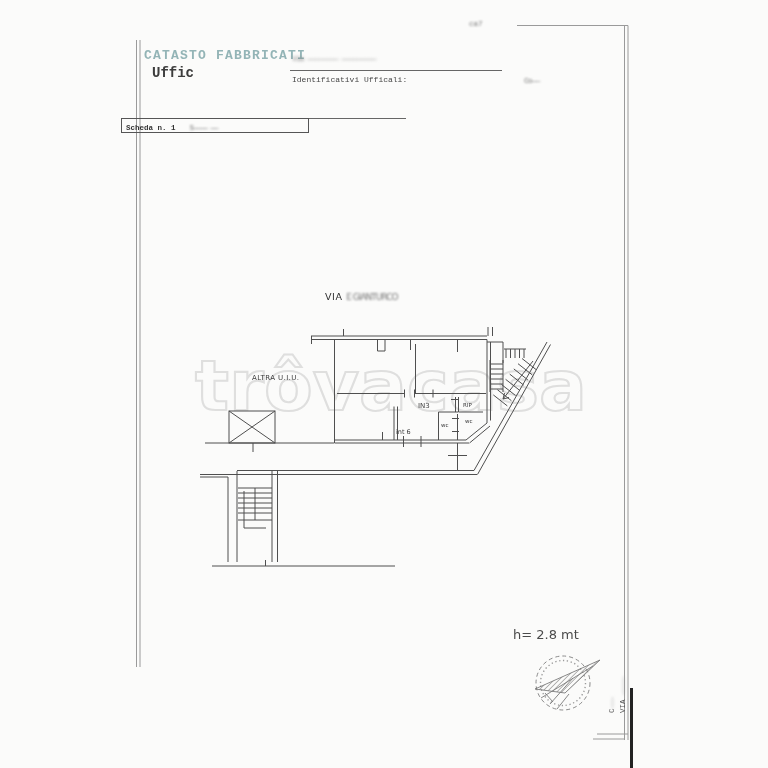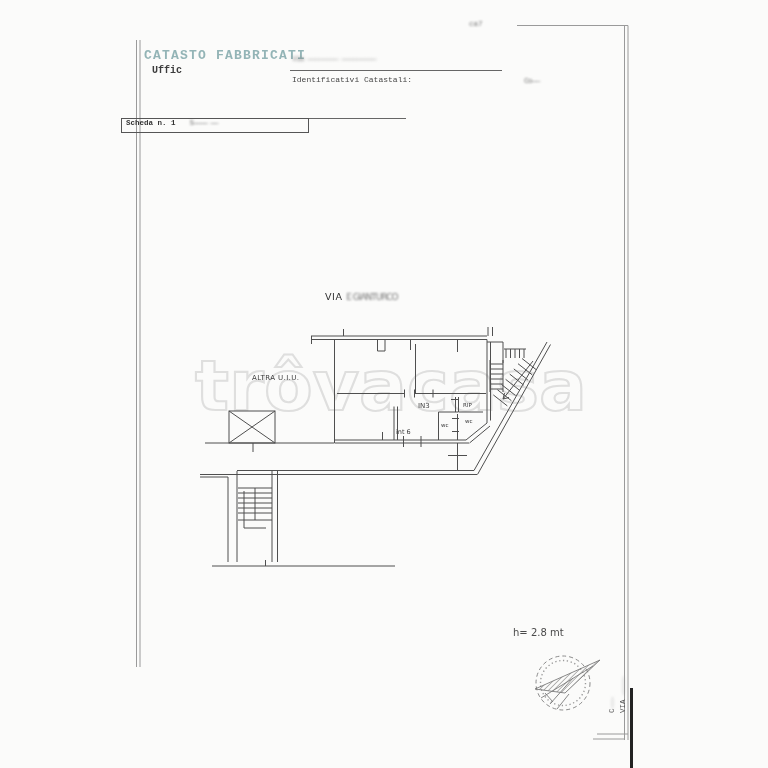--- a/index.html
+++ b/index.html
@@ -17,7 +17,7 @@
 
   .registry-title{left:144px;top:48px;font-size:13px;font-weight:bold;
     letter-spacing:1.2px;color:#93b4b6;filter:blur(.55px);}
-  .office{left:152px;top:65px;font-size:10px;font-weight:bold;color:#3c3c3c;}
+  .office{left:152px;top:65px;font-size:14px;font-weight:bold;color:#3c3c3c;}
   .addr{left:292px;top:54px;font-size:8px;width:220px;white-space:nowrap;}
   .addr-rule{left:290px;top:70px;width:212px;border-top:1px solid #666;height:0;}
   .idents{left:292px;top:75px;font-size:8px;color:#474747;}

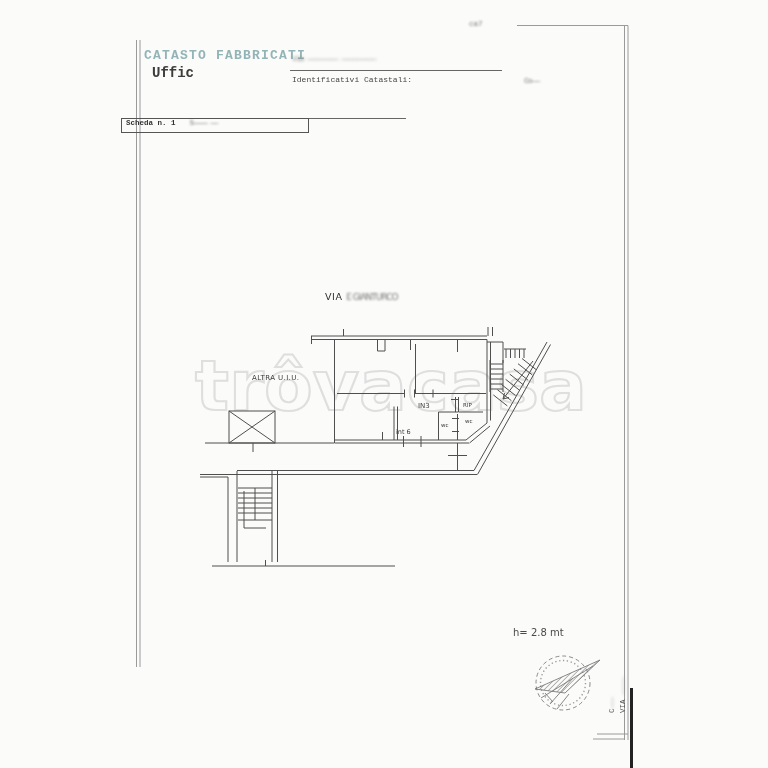--- a/index.html
+++ b/index.html
@@ -132,7 +132,7 @@
 
 <div class="abs mono addr redact">Via ———————— —————————</div>
 <div class="abs addr-rule"></div>
-<div class="abs mono idents soft"><span>Identificativi Catast</span><span class="u">ali:</span></div>
+<div class="abs mono idents soft"><span>Identificativi Uffic</span><span class="u">ali:</span></div>
 <div class="abs mono comune redact2">Co——</div>
 <div class="abs mono pagemark">ca7</div>
 

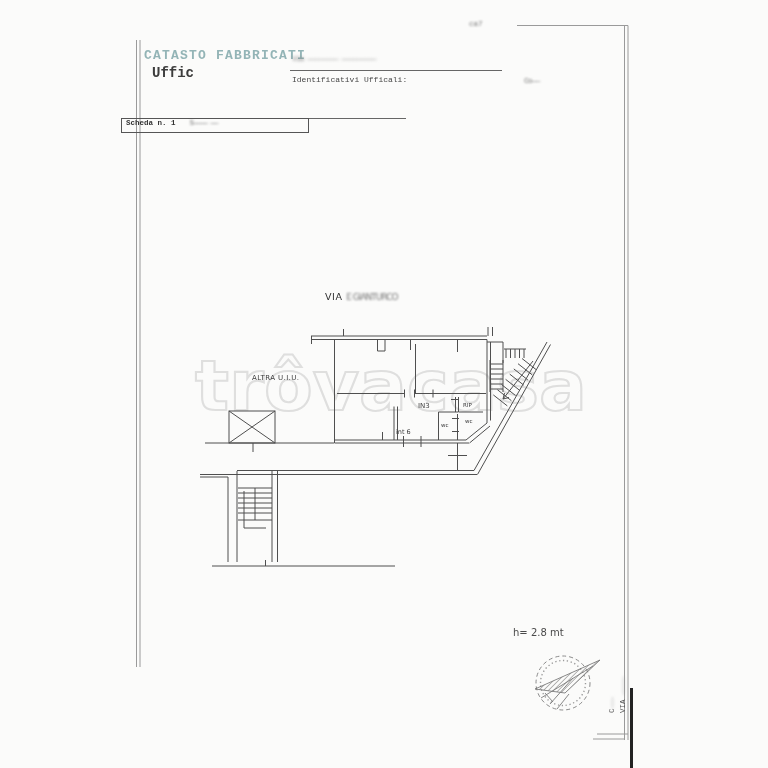--- a/index.html
+++ b/index.html
@@ -26,7 +26,7 @@
   .pagemark{left:469px;top:20px;font-size:7.5px;color:#777;filter:blur(1px);}
 
   .scheda-box{left:121px;top:118px;width:188px;height:15px;border:1px solid #555;
-    display:flex;align-items:flex-start;gap:14px;padding-left:4px;box-sizing:border-box;}
+    display:flex;align-items:flex-end;gap:14px;padding-left:4px;box-sizing:border-box;}
   .scheda-label{font-size:7.5px;font-weight:bold;color:#333;white-space:nowrap;}
   .scheda-redact{font-size:7.5px;}
   .scheda-ext{left:309px;top:118px;width:97px;border-top:1px solid #666;height:0;}

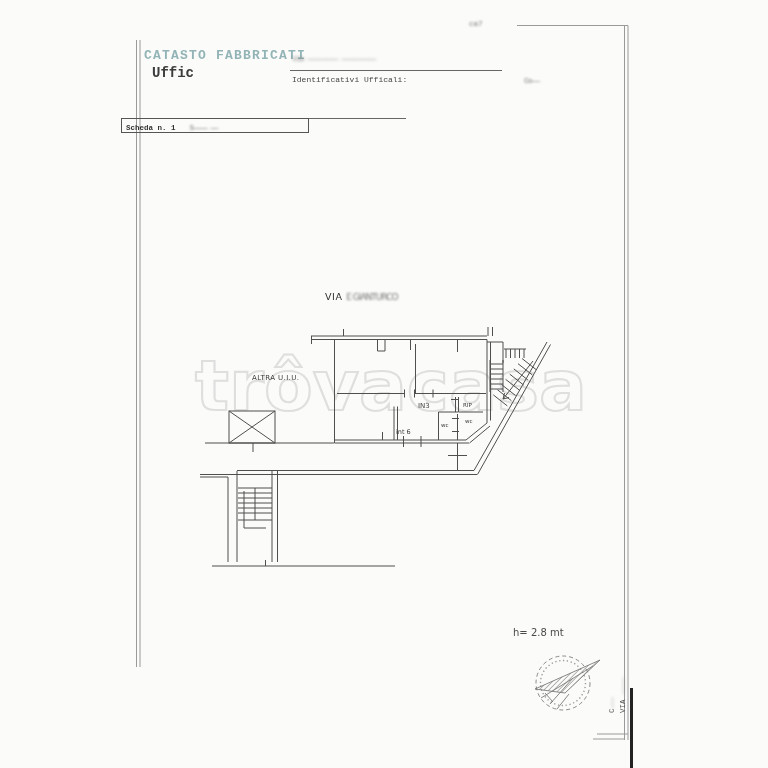--- a/index.html
+++ b/index.html
@@ -34,7 +34,7 @@
   .street{left:325px;top:291px;font-size:9.5px;color:#2f2f2f;letter-spacing:.6px;white-space:nowrap;}
   .street .redact2{font-size:9px;}
 
-  .hnote{left:513px;top:627px;font-size:10px;color:#4a4a4a;filter:blur(.3px);}
+  .hnote{left:513px;top:627px;font-size:13px;color:#4a4a4a;filter:blur(.3px);}
 
   .sidenote{left:560px;top:640px;width:120px;height:26px;
     transform:rotate(-90deg);font-size:7.5px;color:#555;line-height:11px;white-space:nowrap;}

